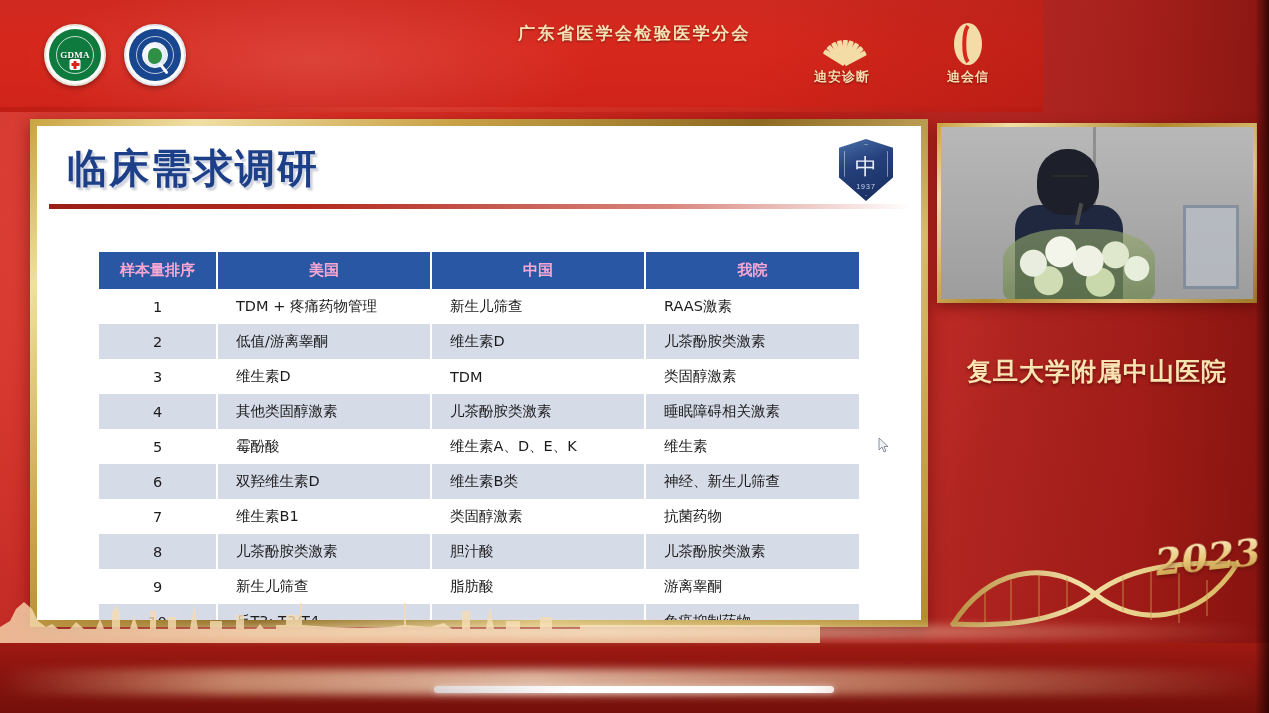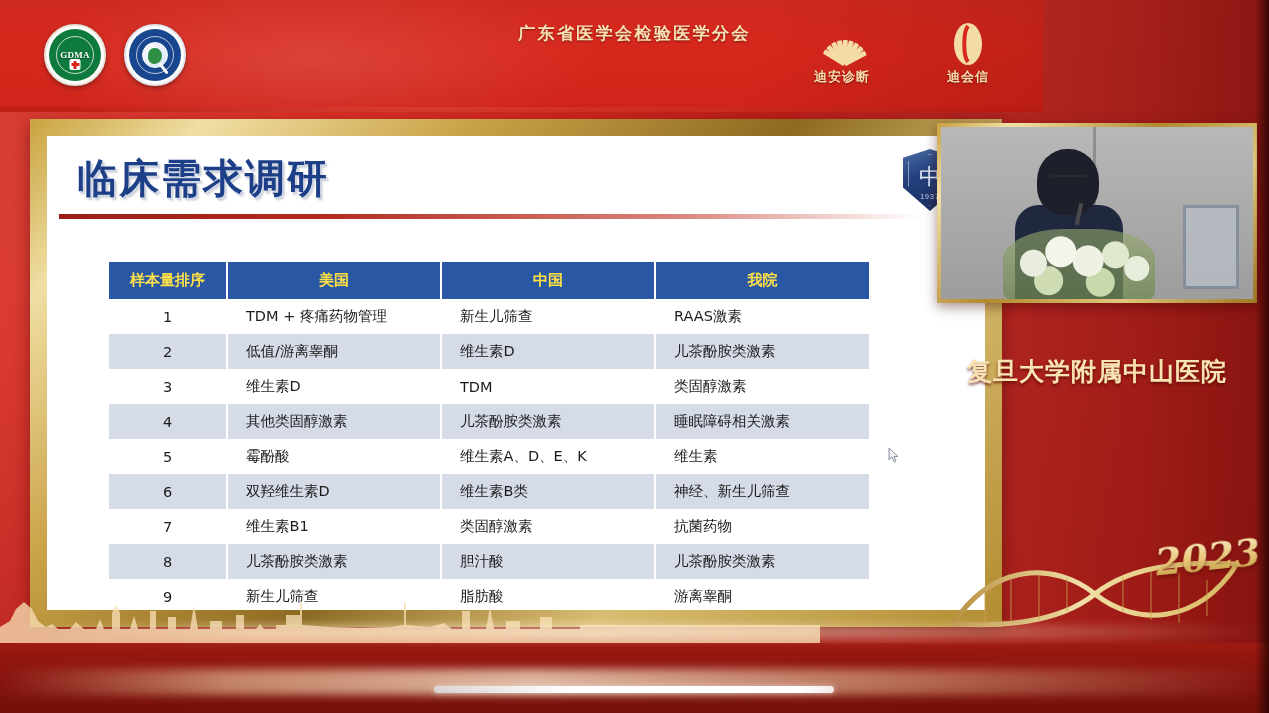--- a/index.html
+++ b/index.html
@@ -143,9 +143,9 @@
 
   
   #slide {
-    position:absolute; left:30px; top:119px; width:972px; height:508px;
+    position:absolute; left:30px; top:119px; width:898px; height:508px;
     background:linear-gradient(135deg,#c9a33f 0%, #f0dfa4 12%, #caa247 30%, #8d6a22 52%, #d8bd72 72%, #b28c30 100%);
-    padding:17px;
+    padding:7px;
     box-shadow:0 5px 16px rgba(60,5,2,.45);
   }
   #slide-inner {

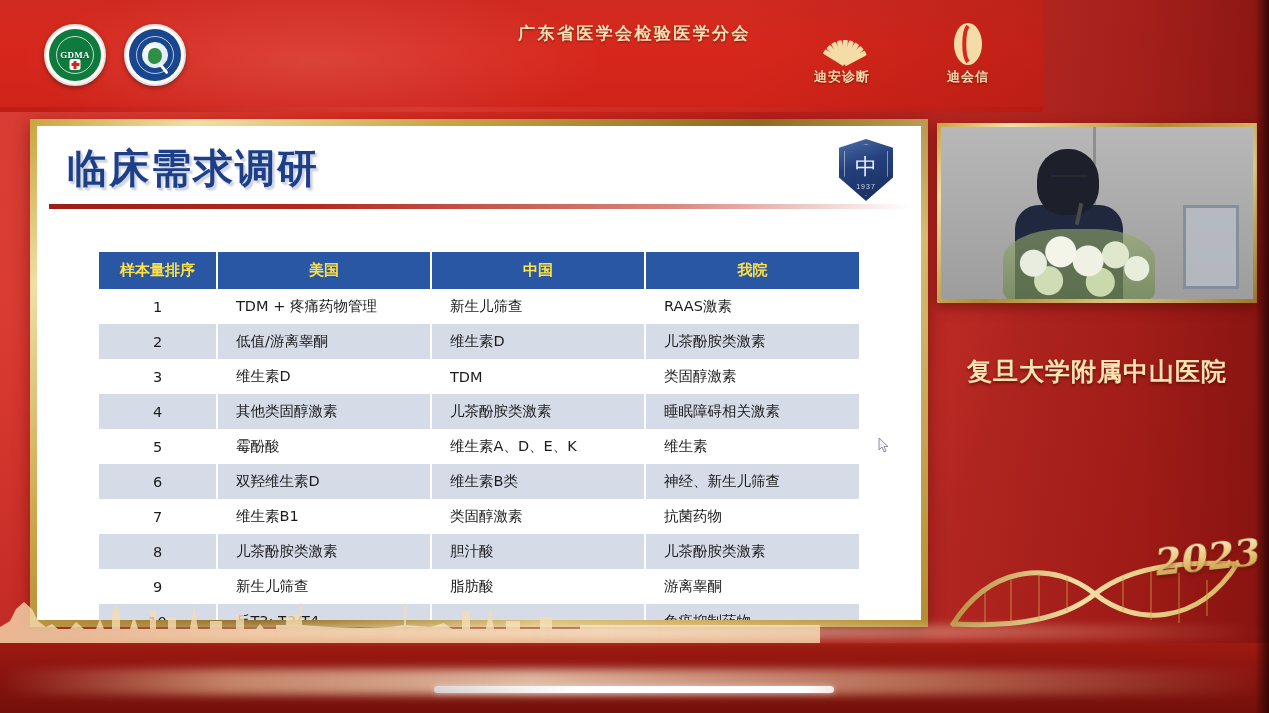--- a/index.html
+++ b/index.html
@@ -189,7 +189,7 @@
   
   .tbl { position:absolute; left:62px; top:126px; width:760px; border-collapse:collapse; }
   .tbl th {
-    background:#2a57a3; color:#fde047; font-weight:bold;
+    background:#2a57a3; color:#f9a8d4; font-weight:bold;
     font-size:15px; padding:9px 4px; text-align:center;
     border-right:2px solid #fff;
     font-family:"DejaVu Sans", sans-serif;

